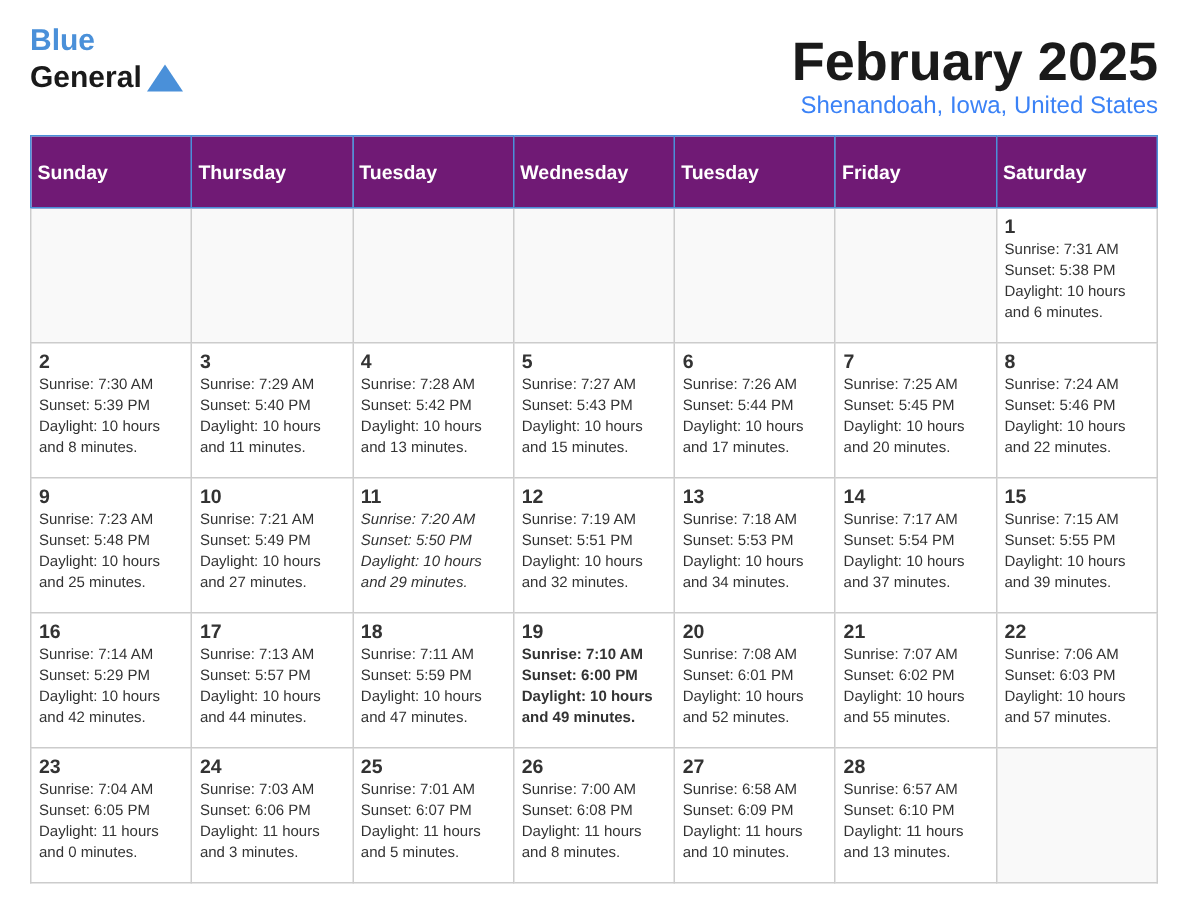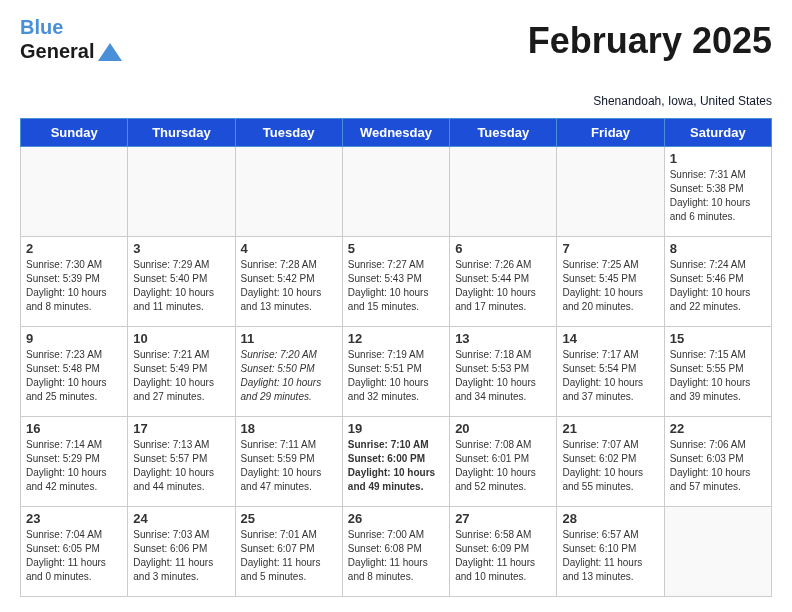--- a/index.html
+++ b/index.html
@@ -29,9 +29,8 @@
       color: #1a1a1a;
     }
     .location {
-      font-size: 12px;
-      color: #0f172a;
-      margin-top: 32px;
+      font-size: 16px;
+      color: #3b82f6;
     }
     table {
       width: 100%;

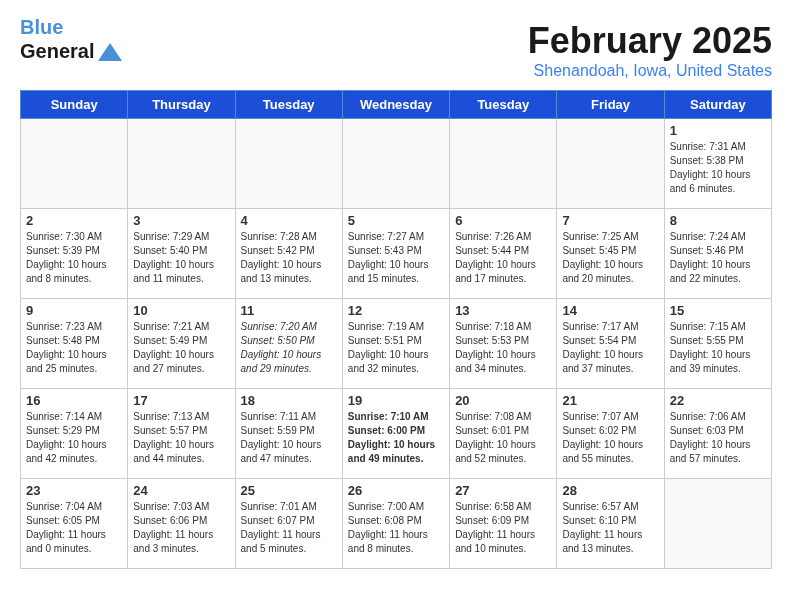--- a/index.html
+++ b/index.html
@@ -38,12 +38,12 @@
       table-layout: fixed;
     }
     th {
-      background-color: #1d4ed8;
+      background-color: #701a75;
       color: #fff;
       font-size: 13px;
       font-weight: bold;
-      padding: 6px 4px;
-      text-align: center;
+      padding: 16px 4px;
+      text-align: left;
       border: 1px solid #4a90d9;
     }
     td {

